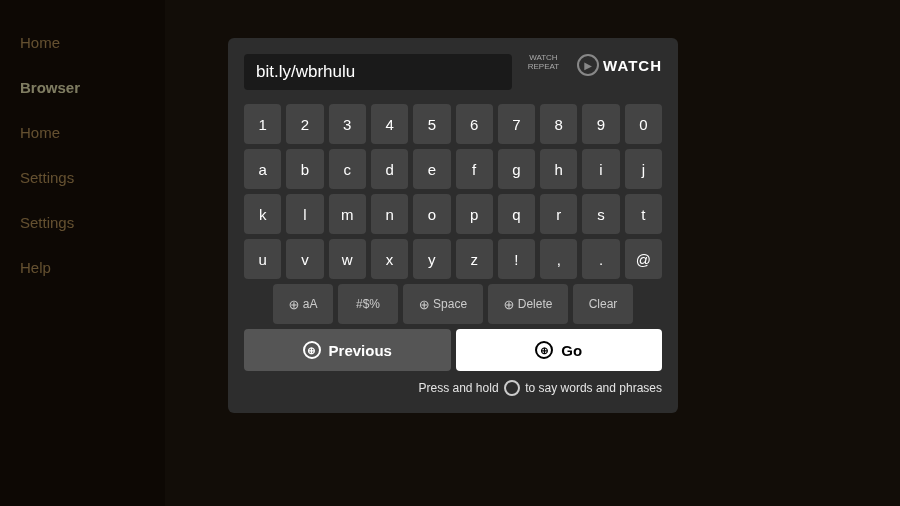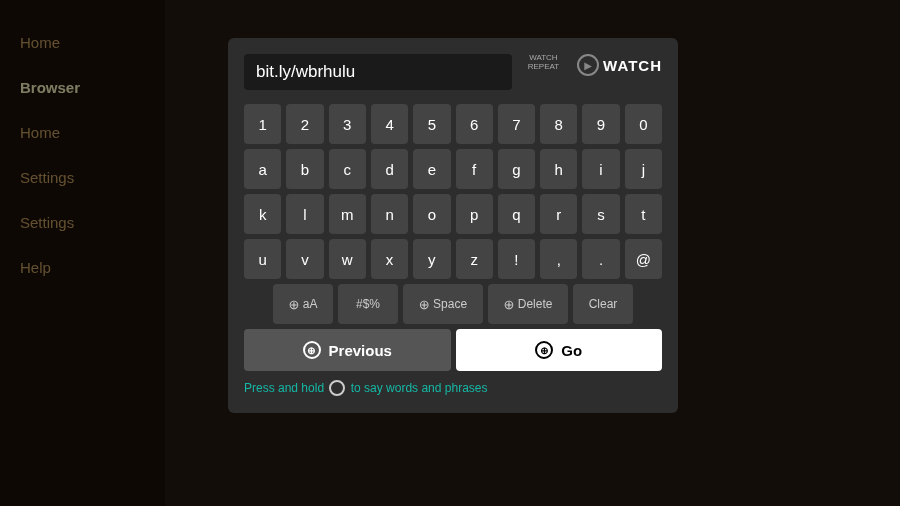--- a/index.html
+++ b/index.html
@@ -194,9 +194,9 @@
 
     
     .voice-hint {
-      text-align: left;
+      text-align: right;
       margin-top: 10px;
-      color: #14b8a6;
+      color: #e5e5e5;
       font-size: 12px;
     }
     .voice-hint .mic-icon {

